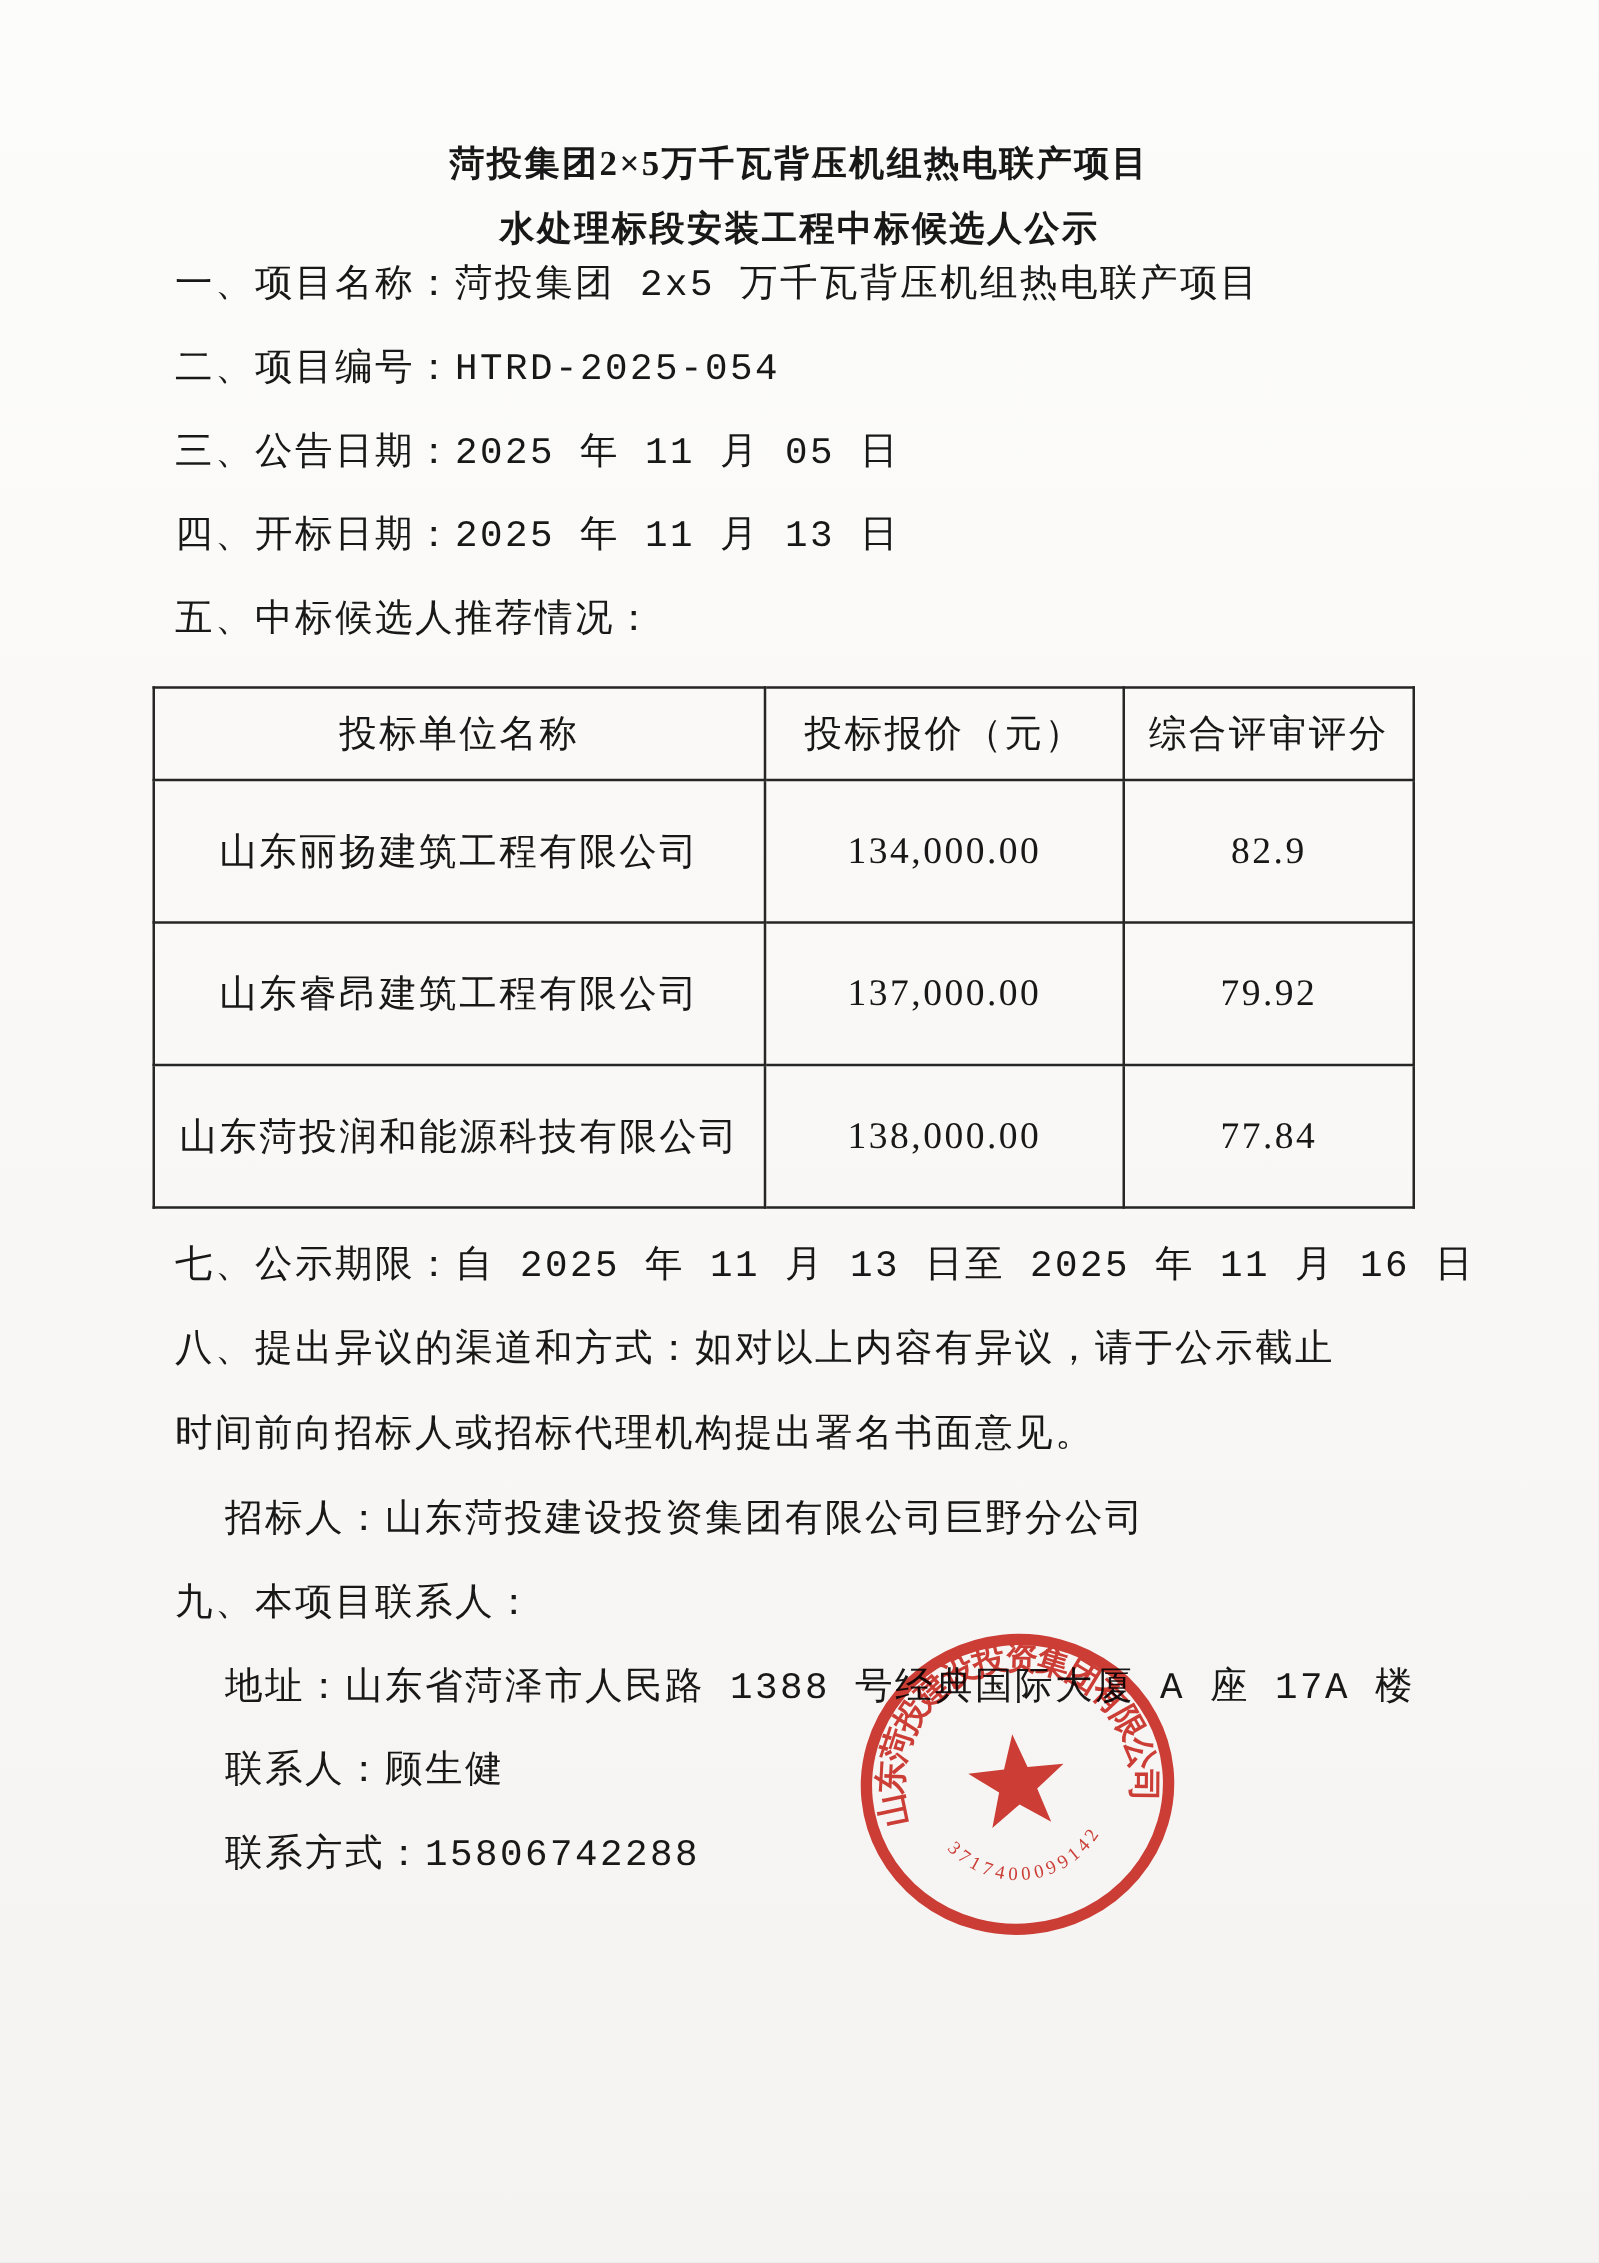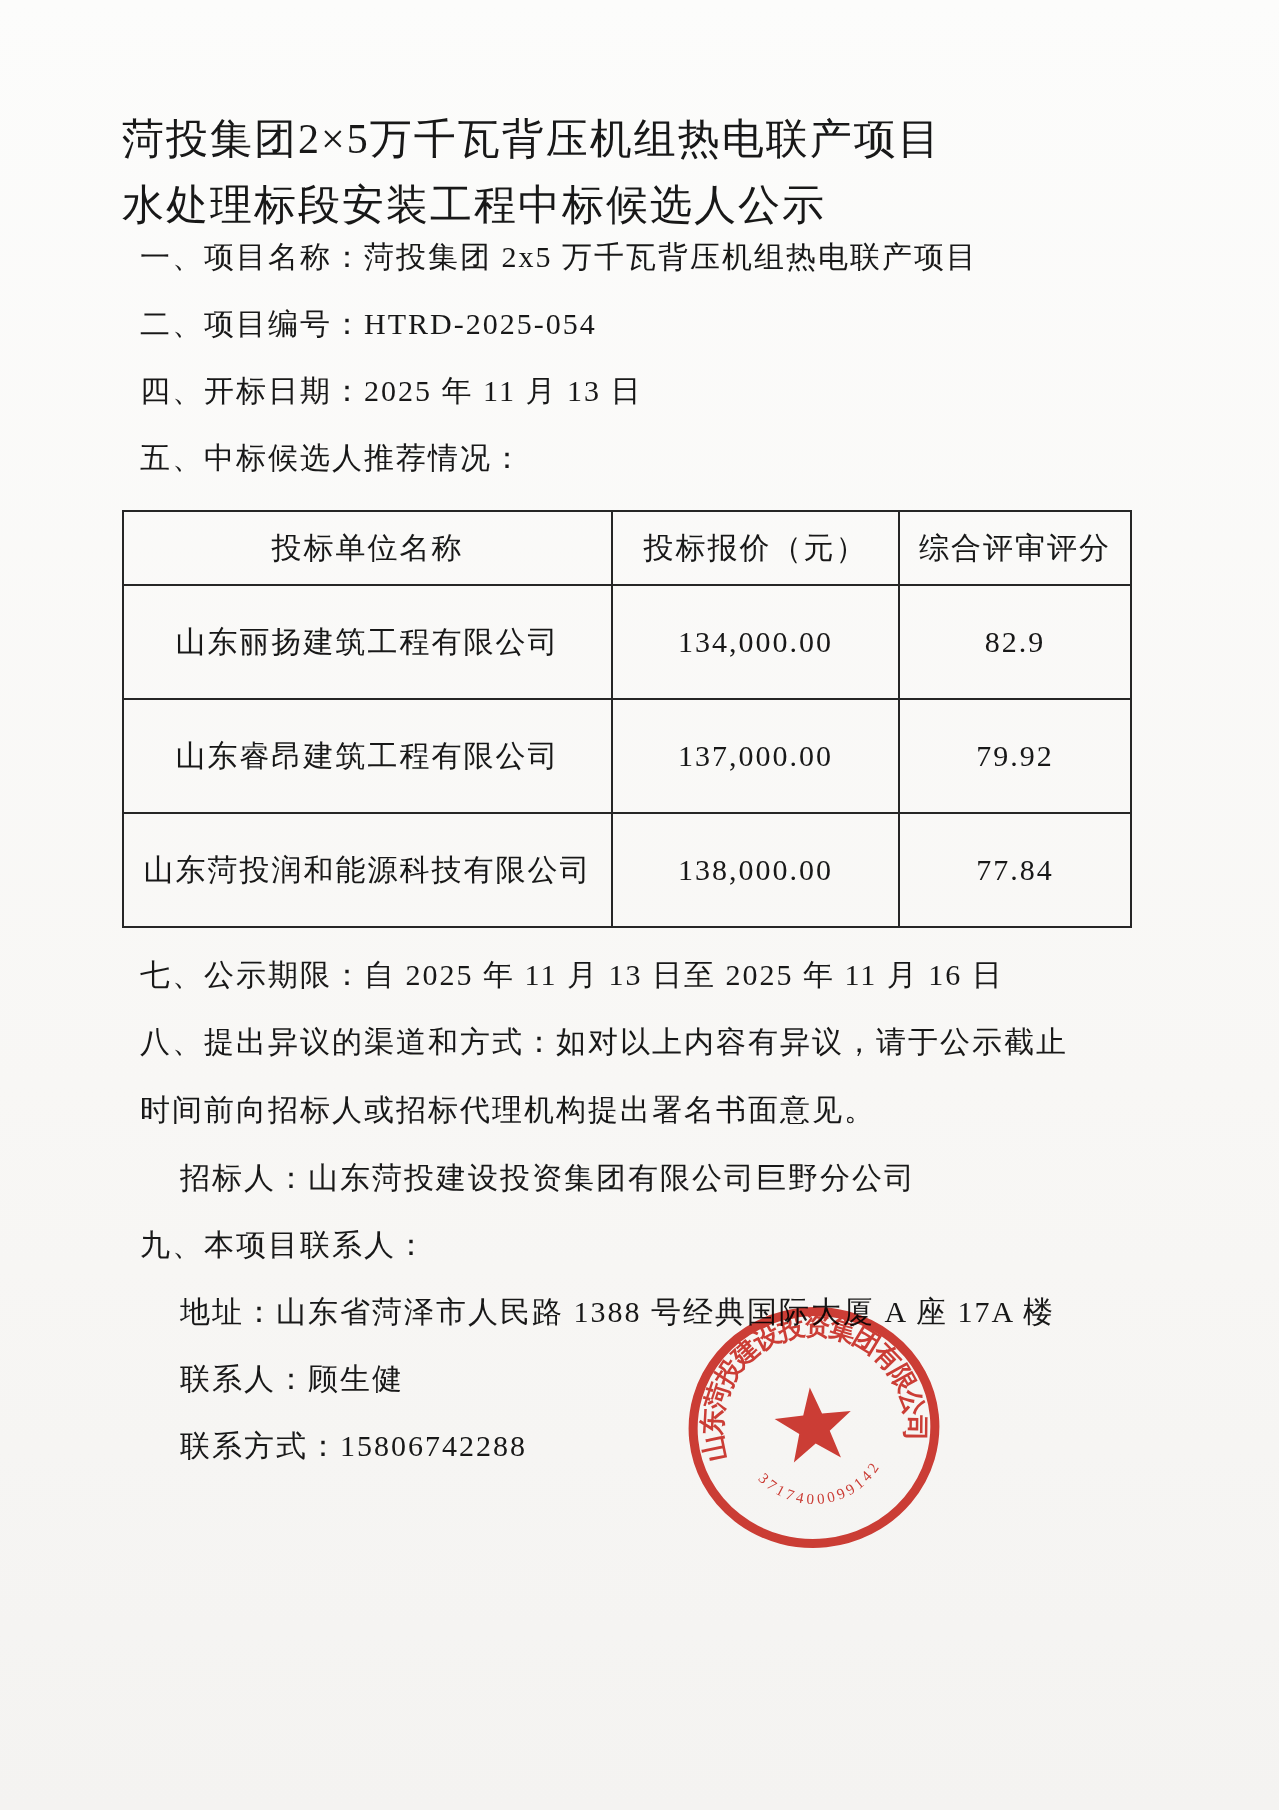--- a/index.html
+++ b/index.html
@@ -15,8 +15,9 @@
     padding:118px 122px 0 122px;
   }
   .title{
-    font-size:42px;
-    font-weight:normal;
+    text-align:center;
+    font-size:28px;
+    font-weight:bold;
     letter-spacing:2px;
     line-height:1;
     margin:0 0 24px 0;

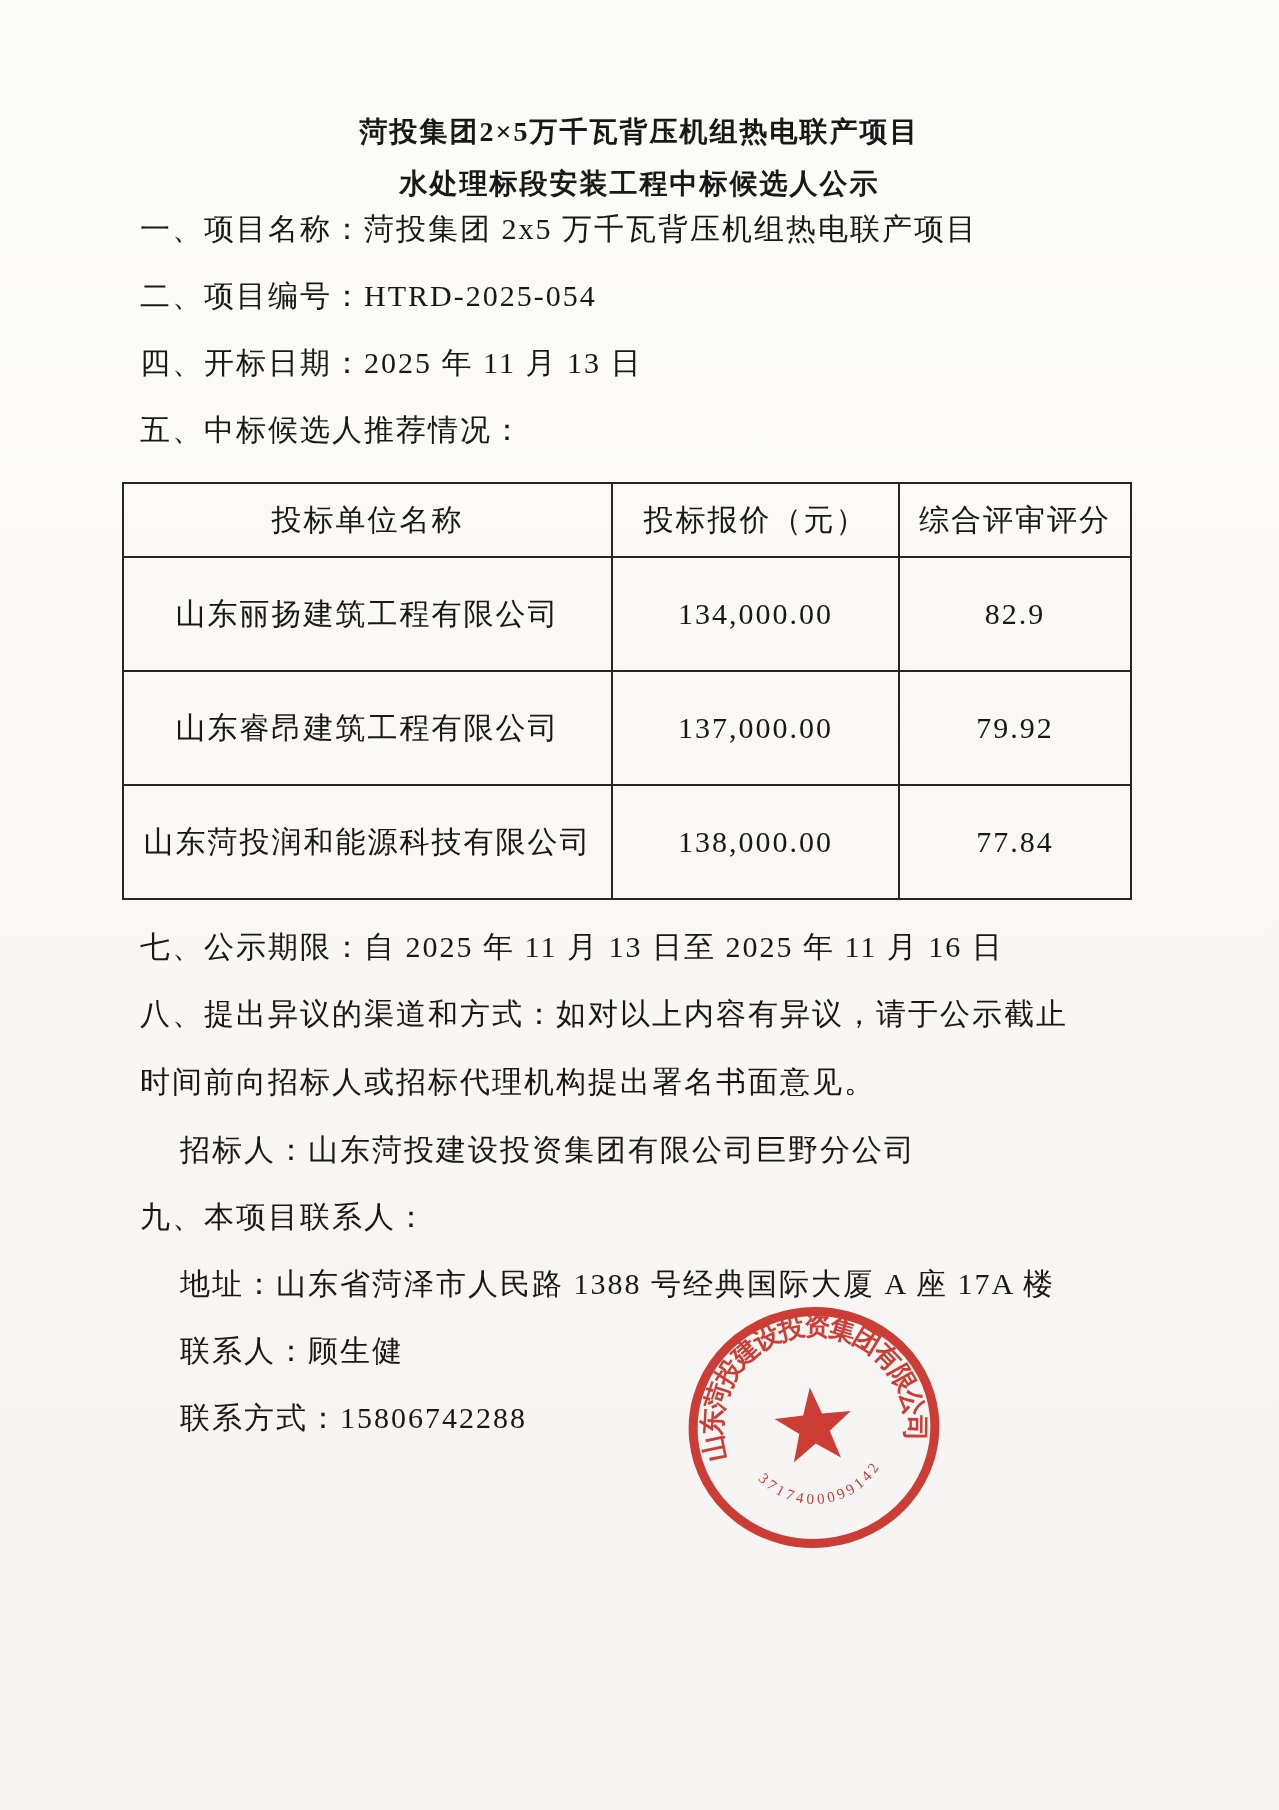--- a/index.html
+++ b/index.html
@@ -30,6 +30,7 @@
     margin:0 0 37px 0;
     padding-left:18px;
     white-space:nowrap;
+    font-family:Liberation Mono, monospace;
   }
   .line.wrap2{margin-bottom:38px;}
   .indent{padding-left:58px;}

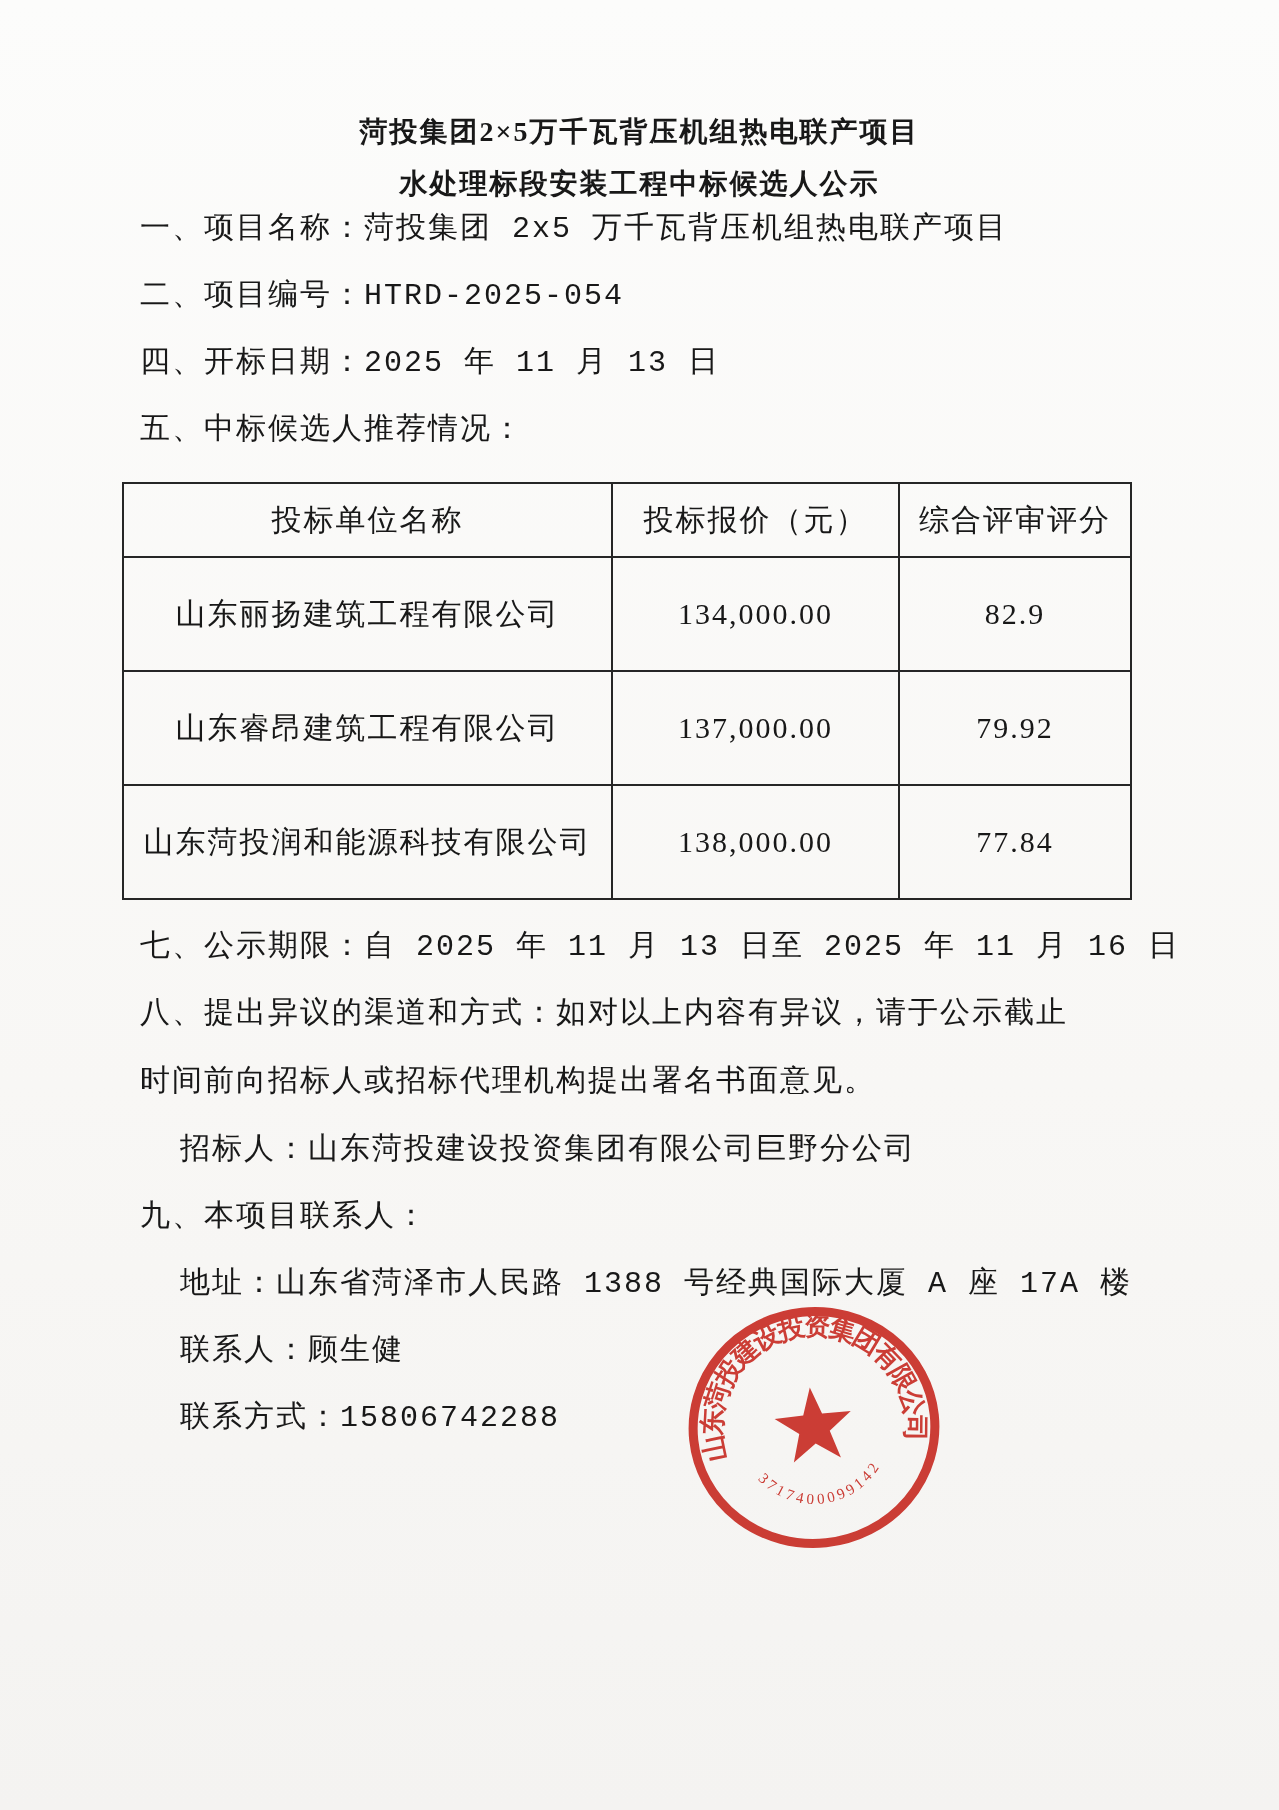--- a/index.html
+++ b/index.html
@@ -75,6 +75,7 @@
 
   <p class="line">一、项目名称：菏投集团 2x5 万千瓦背压机组热电联产项目</p>
   <p class="line">二、项目编号：HTRD-2025-054</p>
+  <p class="line">三、公告日期：2025 年 11 月 05 日</p>
   <p class="line">四、开标日期：2025 年 11 月 13 日</p>
   <p class="line">五、中标候选人推荐情况：</p>
 

